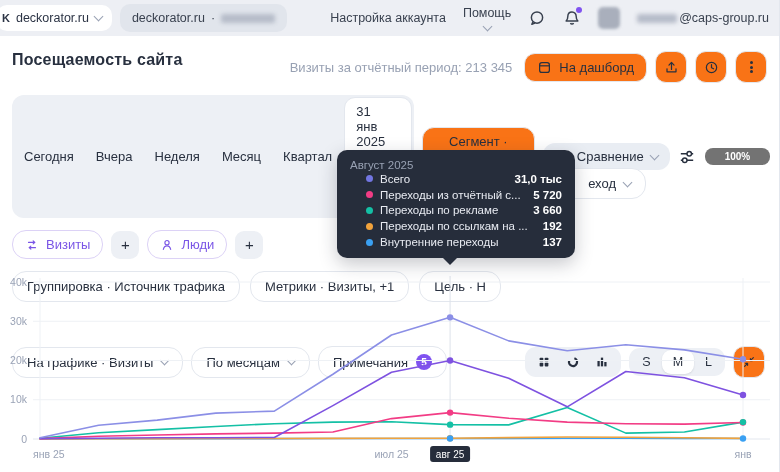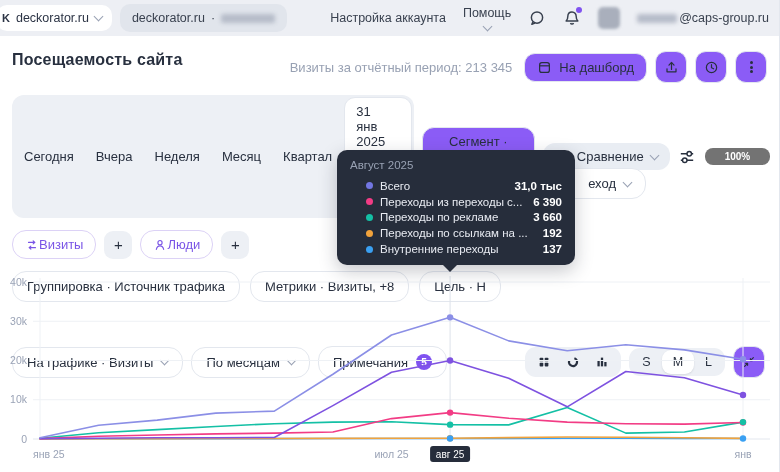--- a/index.html
+++ b/index.html
@@ -26,7 +26,7 @@
   h1{margin:0;font-size:16px;font-weight:700;color:#28303f;letter-spacing:.2px;}
   .header-right{display:flex;align-items:center;gap:8px;}
   .summary{color:#98a1b3;font-size:13px;margin-right:4px;}
-  .btn{display:inline-flex;align-items:center;gap:7px;border:1px solid #e3e7ee;background:#8b5cf6;
+  .btn{display:inline-flex;align-items:center;gap:7px;border:1px solid #e3e7ee;background:#f97316;
     border-radius:11px;font-size:13px;color:#28303f;padding:6px 12px;box-sizing:border-box;}
   .icon-btn{width:32px;height:32px;justify-content:center;padding:0;}
   .kebab i{display:block;width:3px;height:3px;border-radius:50%;background:#28303f;margin:1.4px auto;}

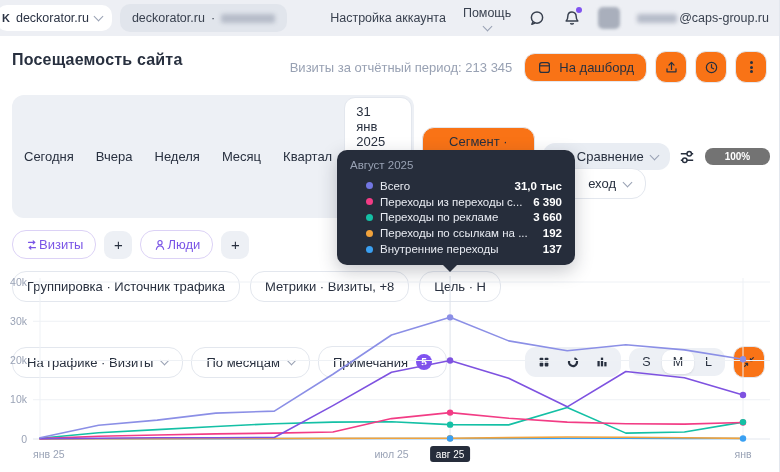--- a/index.html
+++ b/index.html
@@ -60,7 +60,7 @@
     box-shadow:0 6px 18px rgba(30,36,50,.25);}
   .tooltip:after{content:"";position:absolute;left:105px;bottom:-7px;border-left:8px solid transparent;
     border-right:8px solid transparent;border-top:8px solid #262d3b;}
-  .tt-title{color:#98a1b3;font-size:11.5px;margin-bottom:7px;}
+  .tt-title{color:#98a1b3;font-size:11.5px;}
   .tt-row{display:flex;align-items:center;justify-content:space-between;height:15.8px;font-size:11.5px;}
   .tt-label{display:flex;align-items:center;gap:7px;color:#e8ebf2;padding-left:16px;}
   .tt-dot{width:7px;height:7px;border-radius:50%;flex:0 0 auto;}

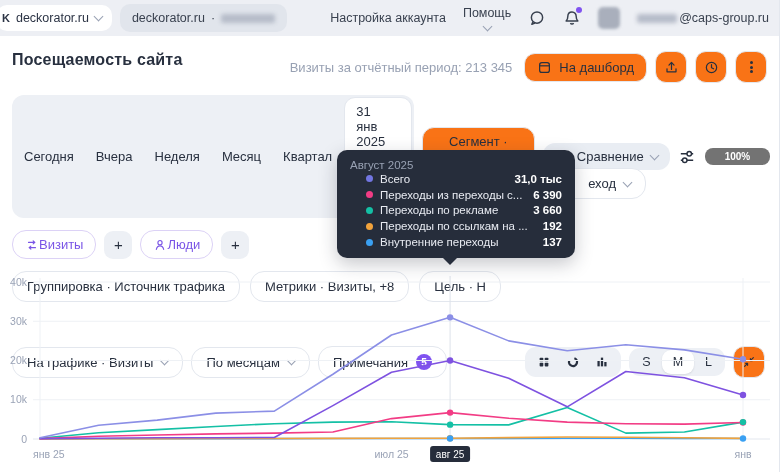--- a/index.html
+++ b/index.html
@@ -261,7 +261,7 @@
     <div class="tt-row">
       <span class="tt-label">
           <span class="tt-dot" style="background: rgb(242, 60, 133);"></span>
-          <span>Переходы из переходы с...</span>
+          <span>Переходы из отчётный с...</span>
         </span>
       <span class="tt-val">6 390</span>
     </div>

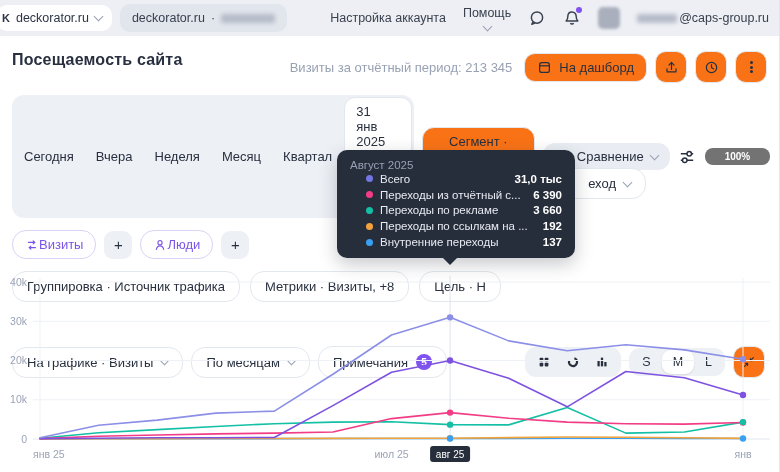--- a/index.html
+++ b/index.html
@@ -263,7 +263,7 @@
           <span class="tt-dot" style="background: rgb(242, 60, 133);"></span>
           <span>Переходы из отчётный с...</span>
         </span>
-      <span class="tt-val">6 390</span>
+      <span class="tt-val">5 720</span>
     </div>
     <div class="tt-row">
       <span class="tt-label">

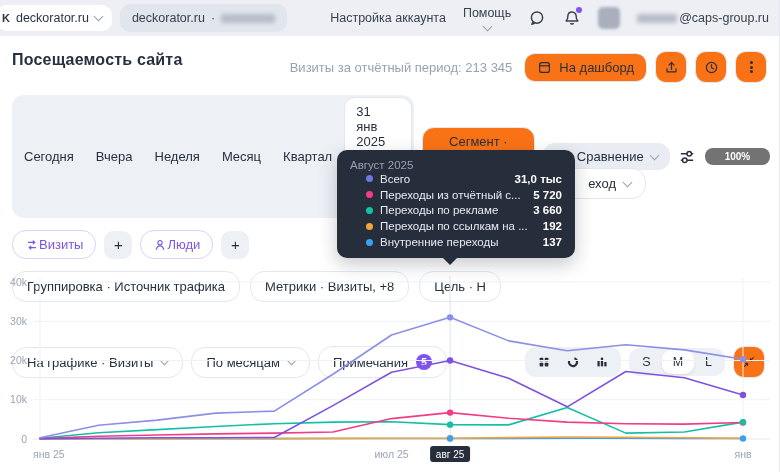--- a/index.html
+++ b/index.html
@@ -39,7 +39,7 @@
   .pill-grey{background:#e9edf3;border:none;}
   .sampling{margin-left:auto;display:flex;align-items:center;gap:9px;padding-right:2px;}
   .badge-100{background:#737373;color:#fff;font-size:10px;font-weight:700;border-radius:8px;padding:3px 20px;}
-  .metric-pill{display:inline-flex;align-items:center;border:1px solid #dcd2f6;color:#7a55e6;
+  .metric-pill{display:inline-flex;align-items:center;gap:7px;border:1px solid #dcd2f6;color:#7a55e6;
     border-radius:14px;padding:6px 12px;font-size:13px;background:#fff;}
   .plus-btn{width:28px;height:28px;background:#edf0f5;border-radius:9px;display:flex;
     align-items:center;justify-content:center;font-size:15px;color:#28303f;}

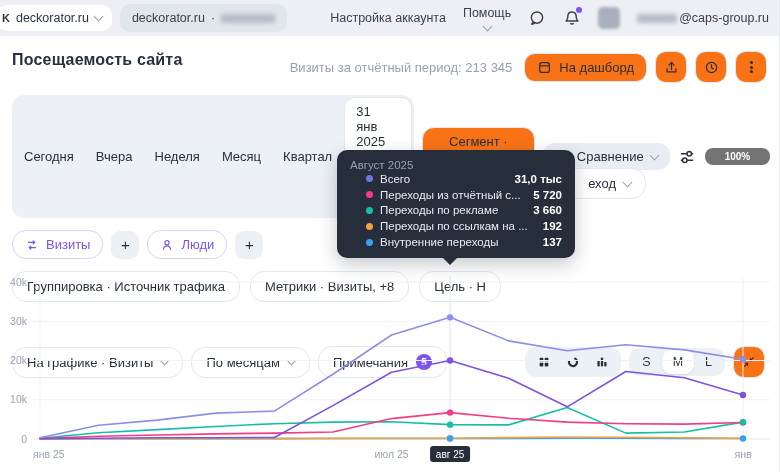--- a/index.html
+++ b/index.html
@@ -200,7 +200,7 @@
 
   <div class="row" style="gap:10px">
     <span class="dim-pill">Группировка · Источник трафика</span>
-    <span class="dim-pill">Метрики · Визиты, +8</span>
+    <span class="dim-pill">Метрики · Визиты, +1</span>
     <span class="dim-pill">Цель · Н</span>
   </div>
   <span class="dim-pill attr-pill">

